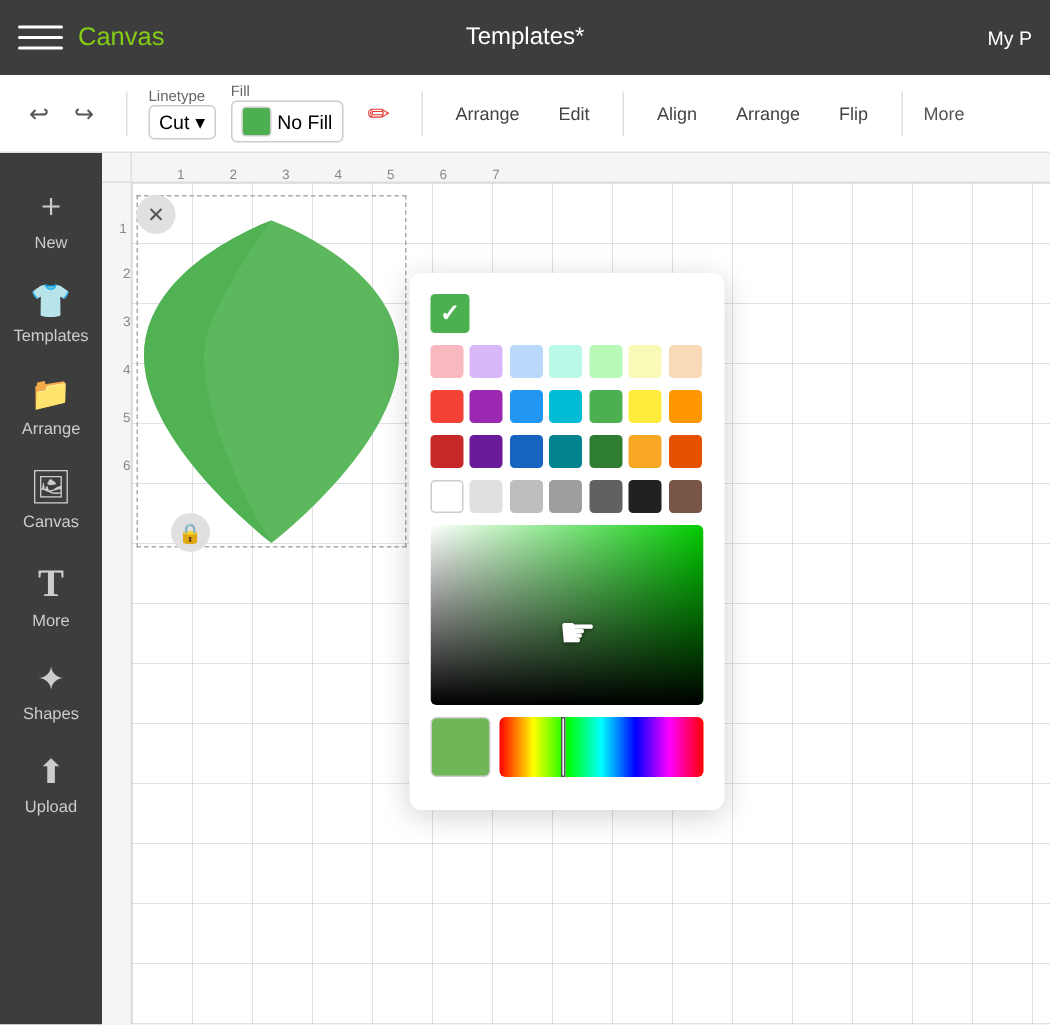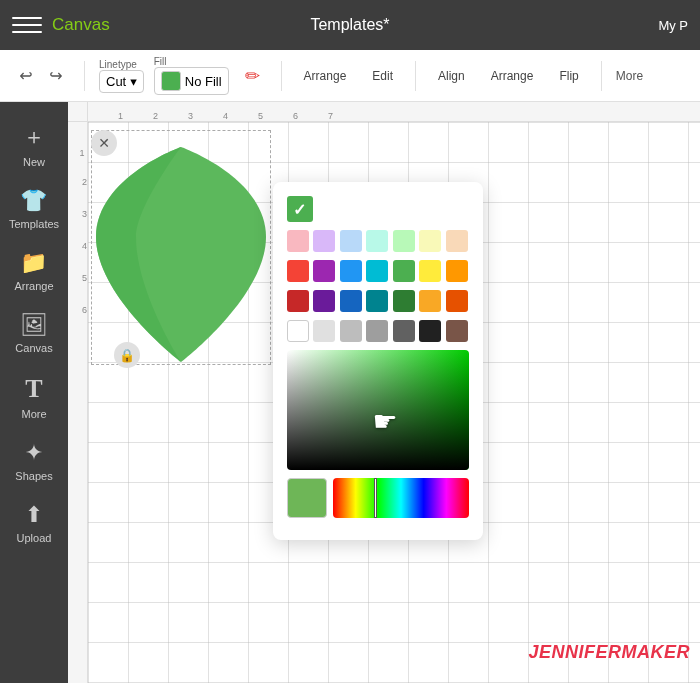--- a/index.html
+++ b/index.html
@@ -467,7 +467,6 @@
       
     </div>
 
-    <div class="watermark">JENNIFERMAKER</div>
   </div>
 </div>
 

